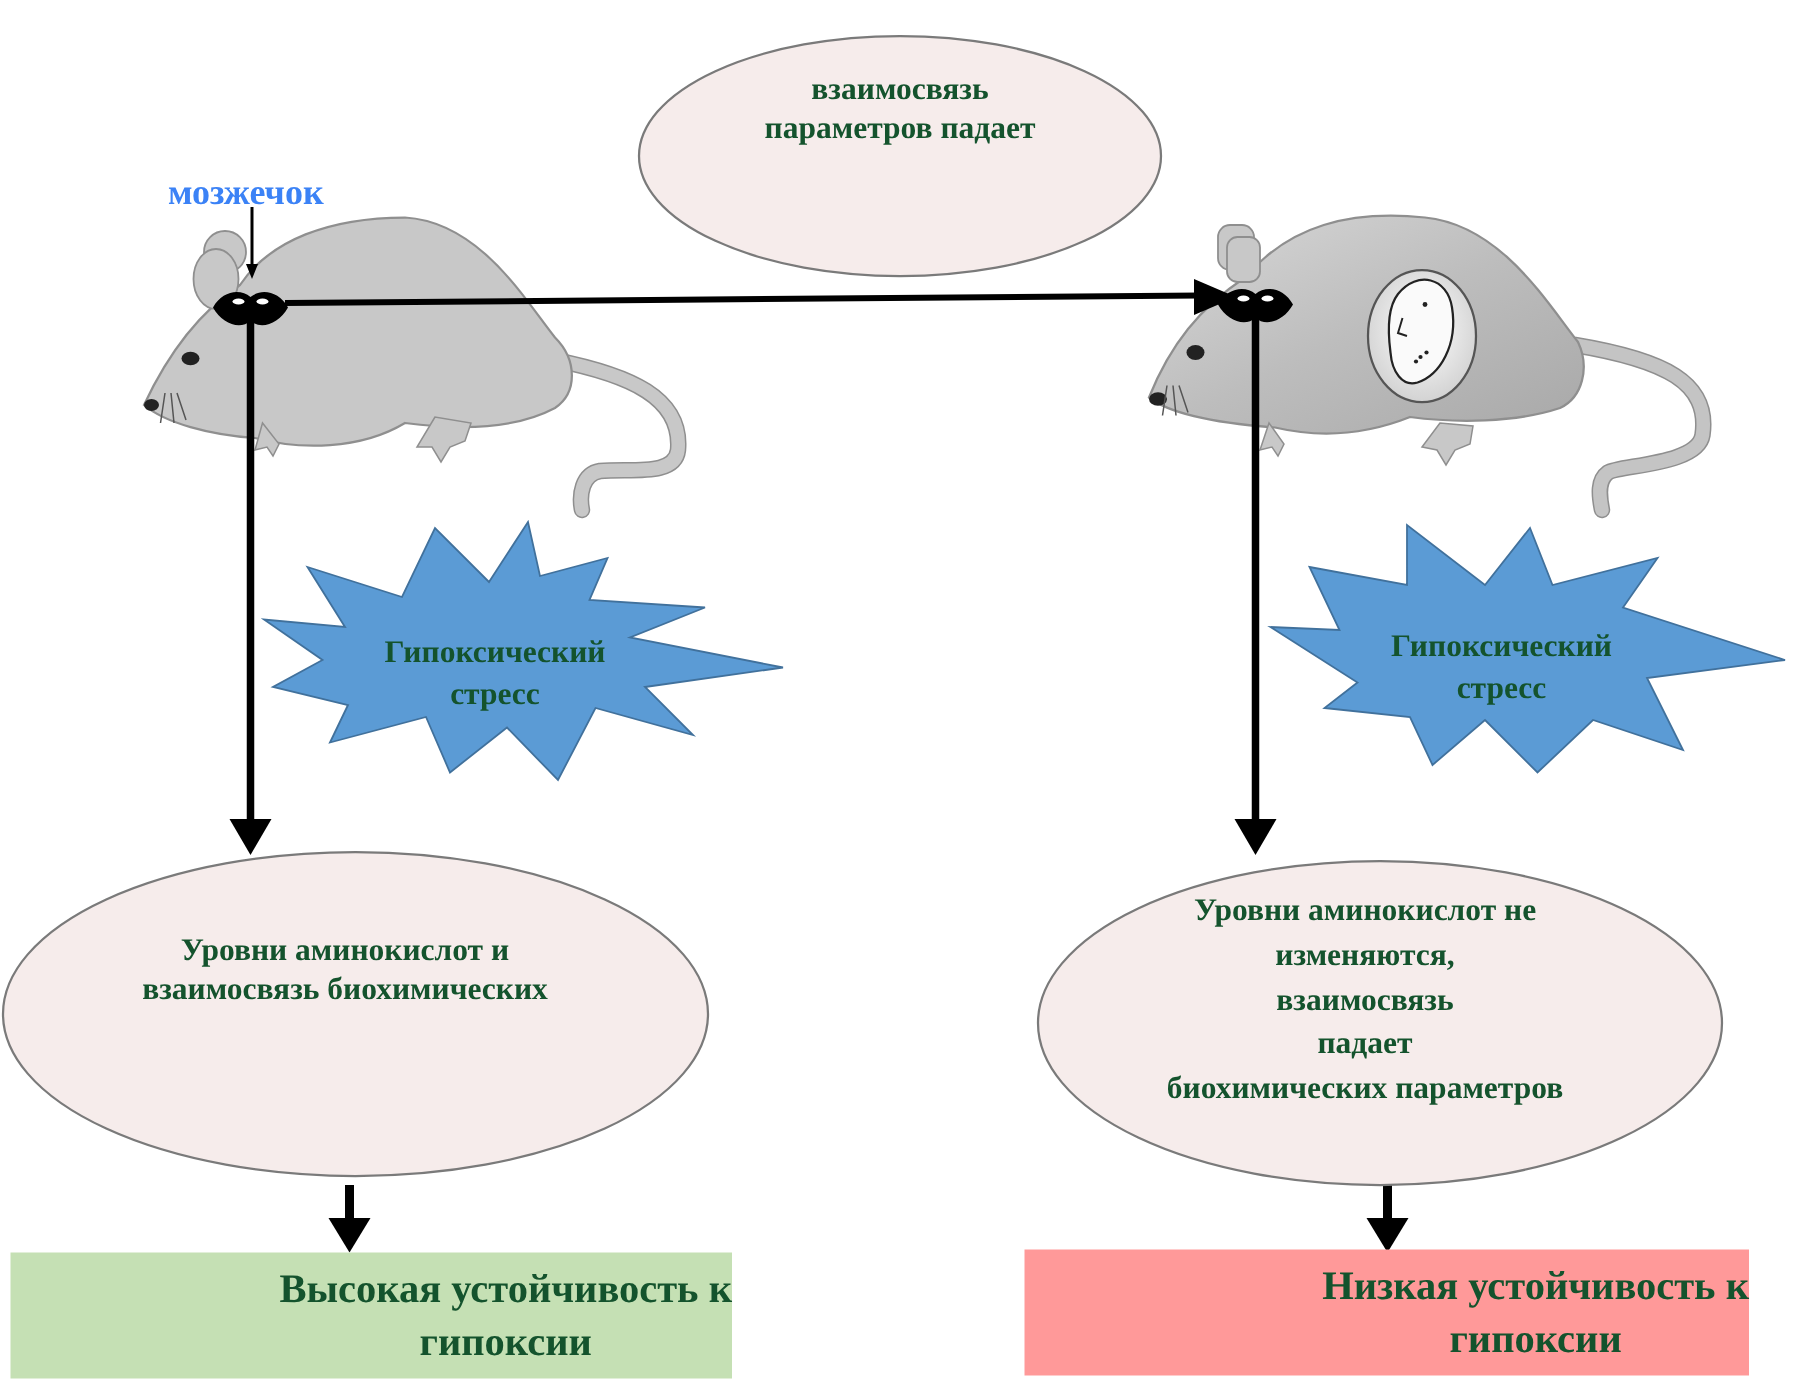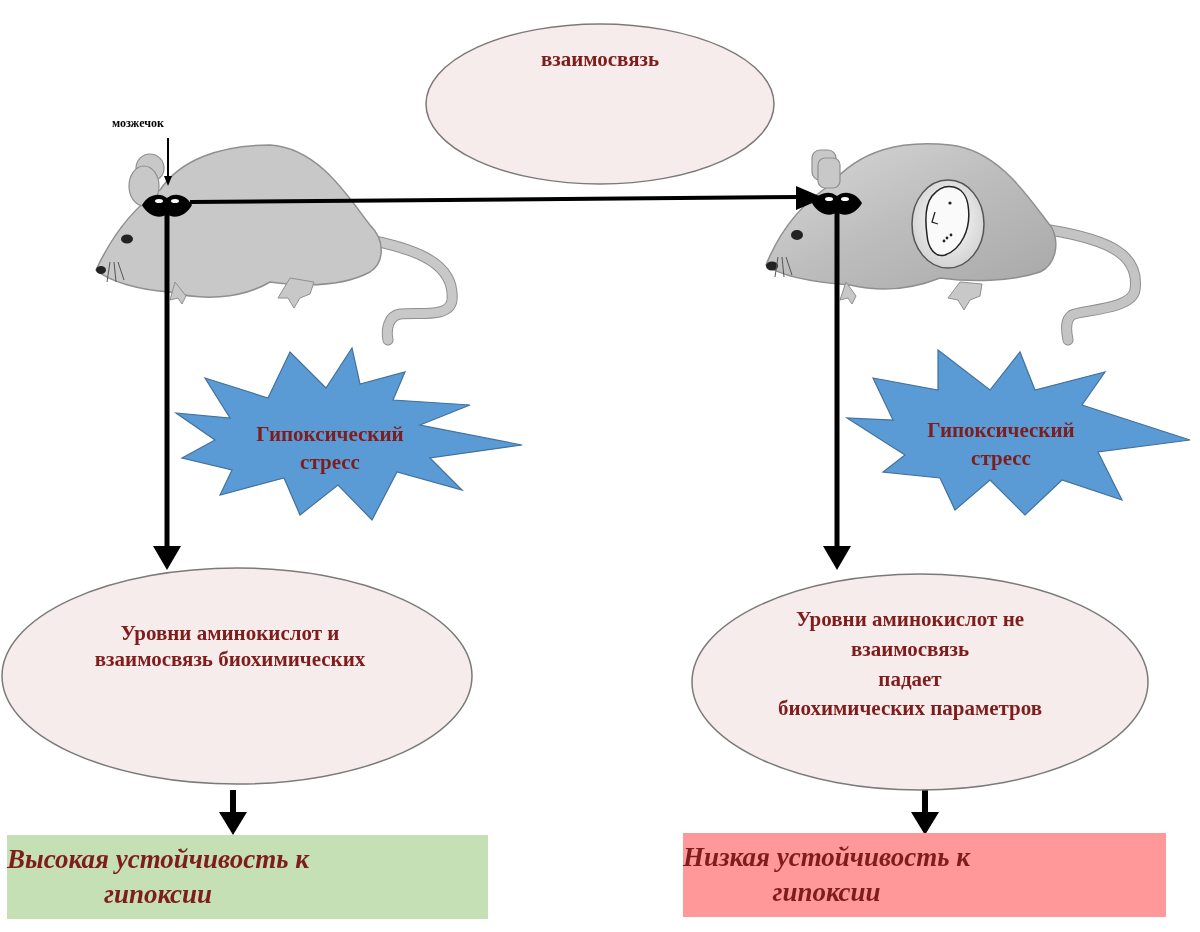--- a/index.html
+++ b/index.html
@@ -6,7 +6,7 @@
   body { width: 1200px; height: 932px; position: relative; overflow: hidden;
          font-family: "Liberation Serif", "DejaVu Serif", serif; }
   svg.layer { position: absolute; left: 0; top: 0; }
-  .txt { position: absolute; text-align: center; font-weight: bold; color: #7f1d1d; line-height: 1.25; }
+  .txt { position: absolute; text-align: center; font-weight: bold; color: #14532d; line-height: 1.25; }
   .ell-text { font-size: 21px; }
   .star-text { font-size: 21px; line-height: 1.35; }
   .box-text { font-size: 27px; line-height: 1.3; }

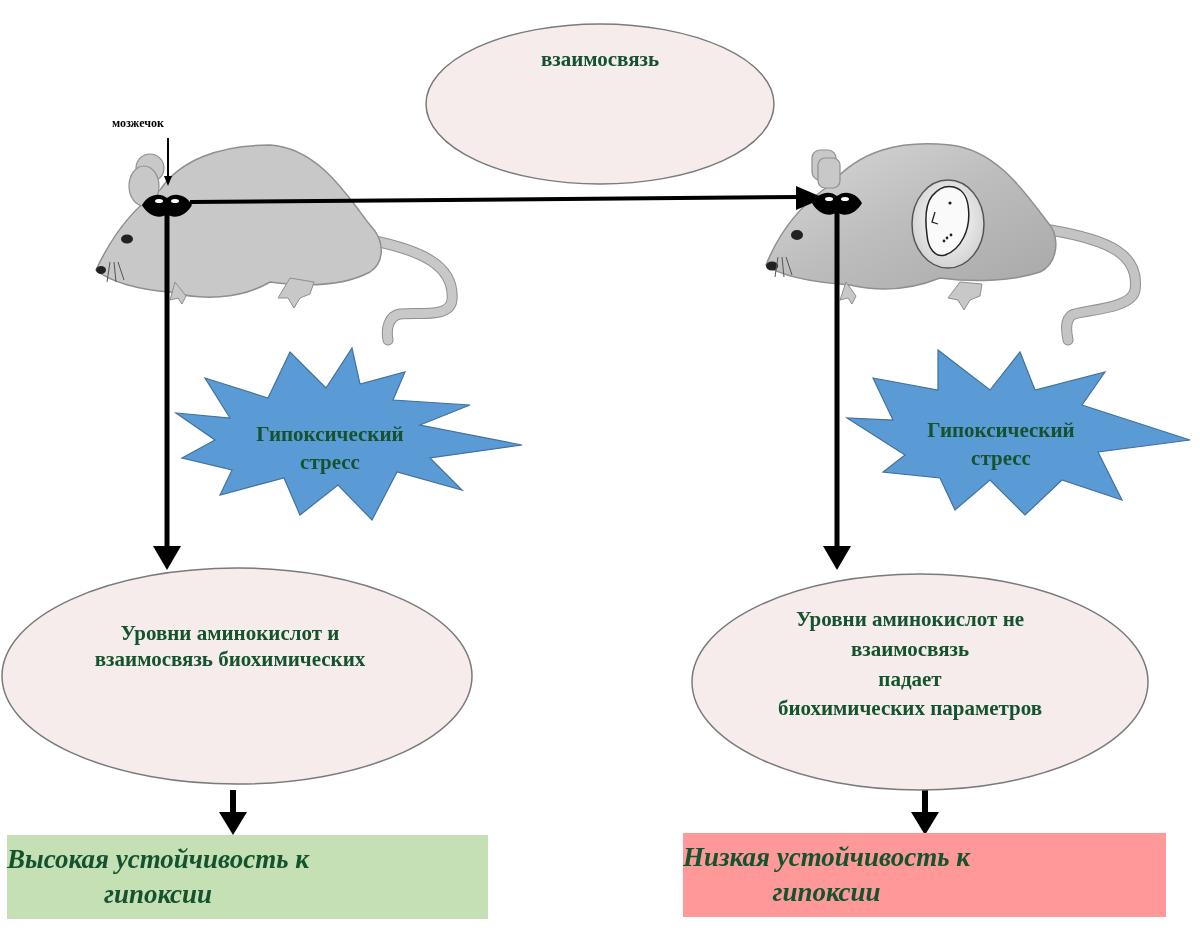--- a/index.html
+++ b/index.html
@@ -112,6 +112,7 @@
 
 <div class="txt ell-text" style="left:440px; top:46px; width:320px;">
   <div>взаимосвязь</div>
+  <div>параметров падает</div>
 </div>
 
 <div class="label" style="left:112px; top:116px;">мозжечок</div>

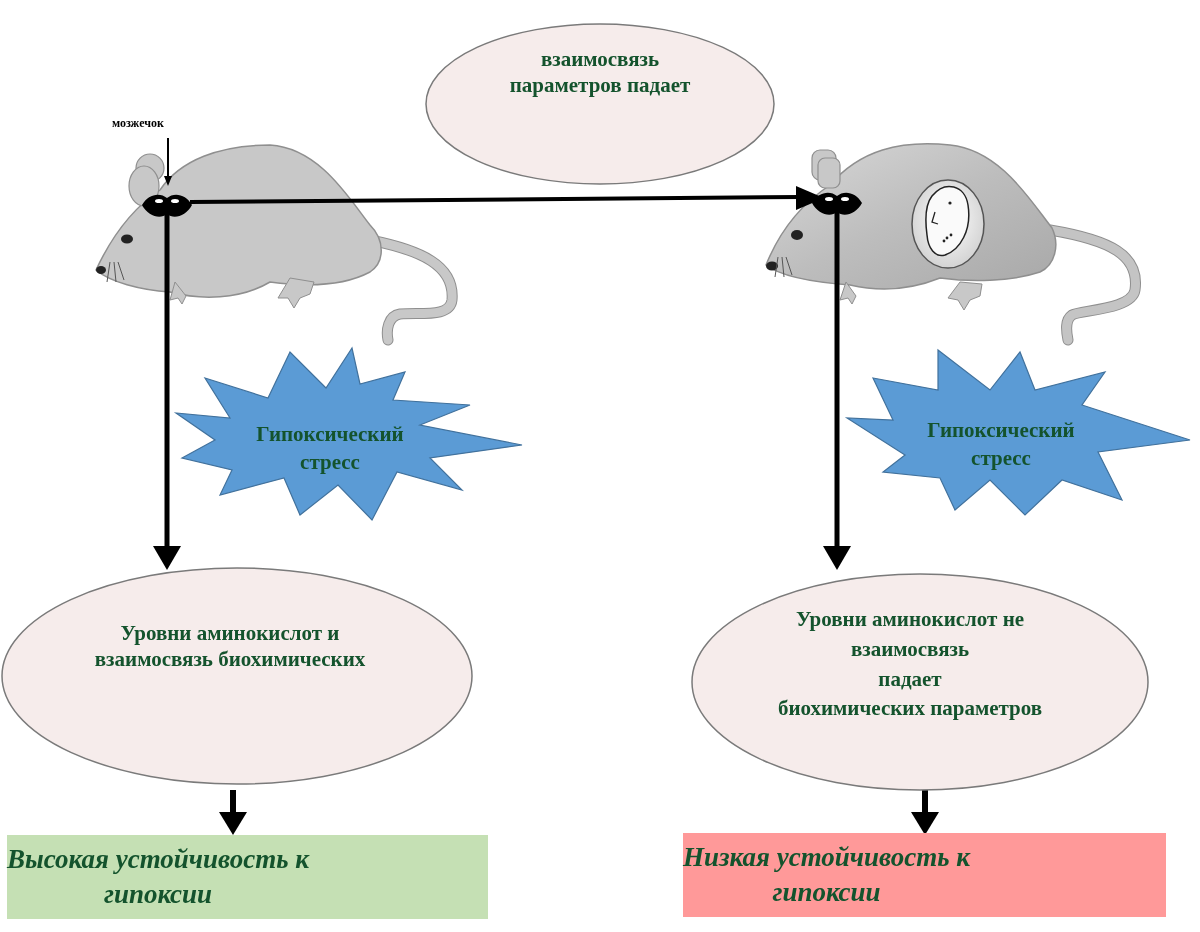--- a/index.html
+++ b/index.html
@@ -10,7 +10,7 @@
   .ell-text { font-size: 21px; }
   .star-text { font-size: 21px; line-height: 1.35; }
   .box-text { font-size: 27px; line-height: 1.3; }
-  .label { font-size: 12px; font-weight: bold; color: #000000; position: absolute; }
+  .label { font-size: 24px; font-weight: bold; color: #3b82f6; position: absolute; }
   .result-box { position: absolute; display: flex; align-items: center; justify-content: flex-start; font-style: italic; }
 </style>
 </head>

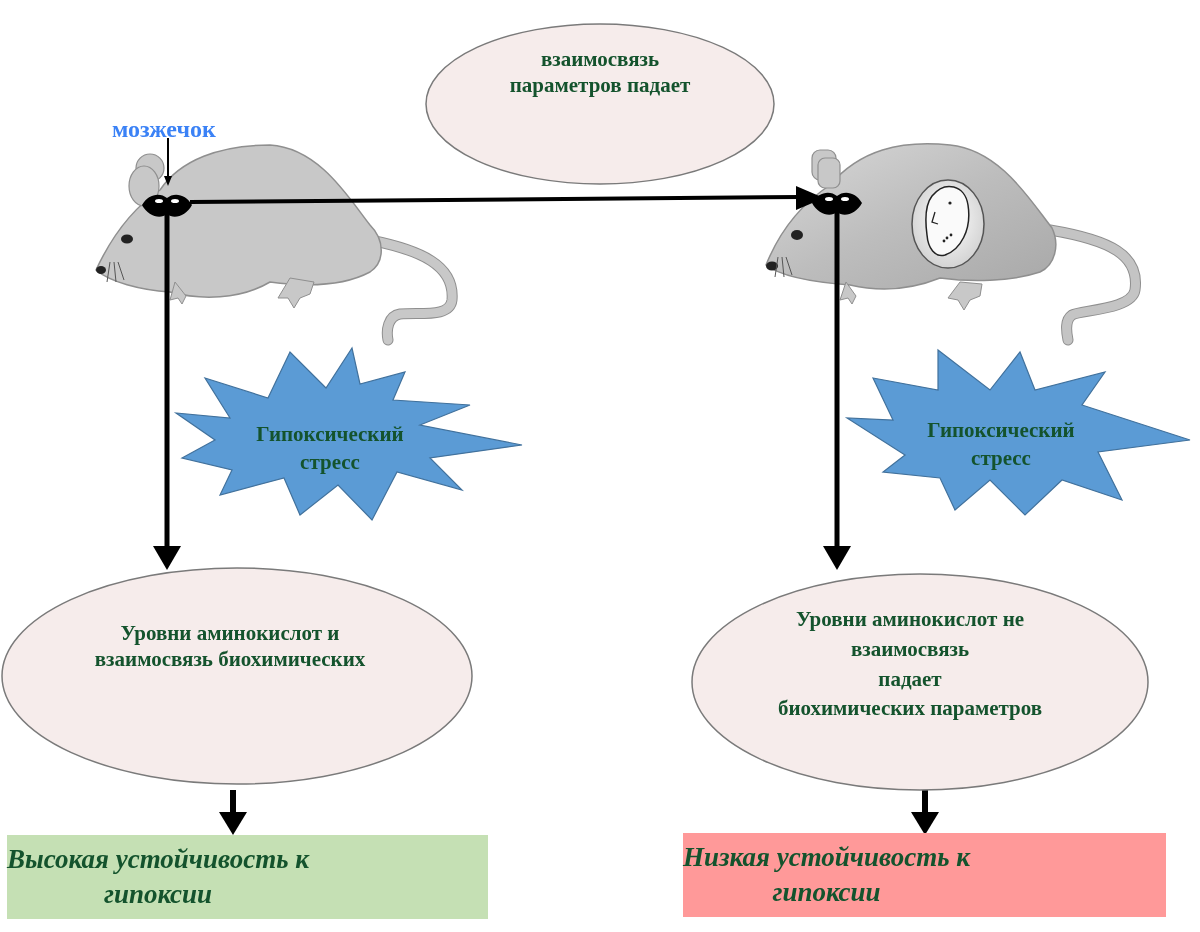--- a/index.html
+++ b/index.html
@@ -132,7 +132,7 @@
   <div>взаимосвязь биохимических</div>
 </div>
 
-<div class="txt ell-text" style="left:720px; top:605px; width:380px; line-height:1.42;">
+<div class="txt ell-text" style="left:720px; top:592px; width:380px; line-height:1.42;">
   <div>Уровни аминокислот не</div>
   <div>взаимосвязь</div>
   <div>падает</div>

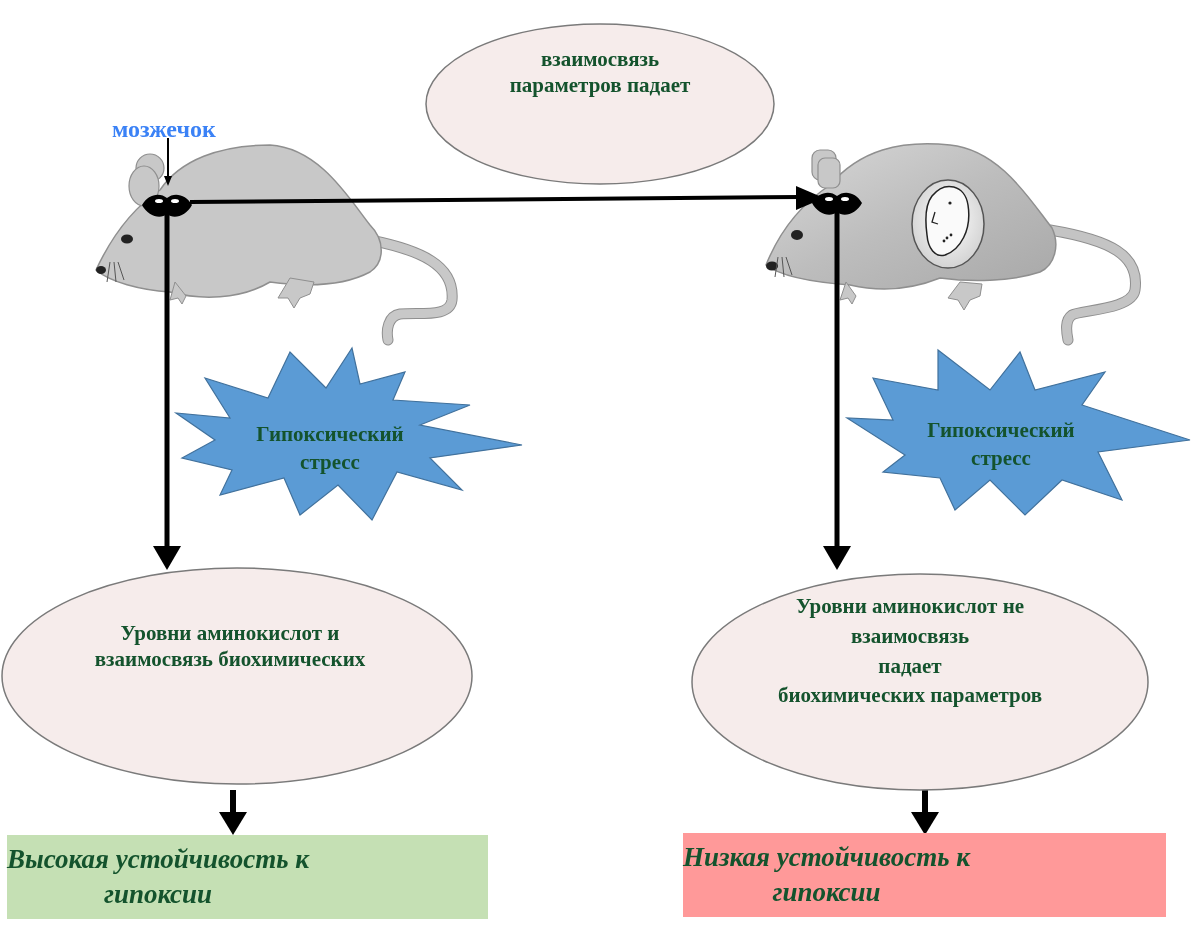--- a/index.html
+++ b/index.html
@@ -134,6 +134,7 @@
 
 <div class="txt ell-text" style="left:720px; top:592px; width:380px; line-height:1.42;">
   <div>Уровни аминокислот не</div>
+  <div>изменяются,</div>
   <div>взаимосвязь</div>
   <div>падает</div>
   <div>биохимических параметров</div>

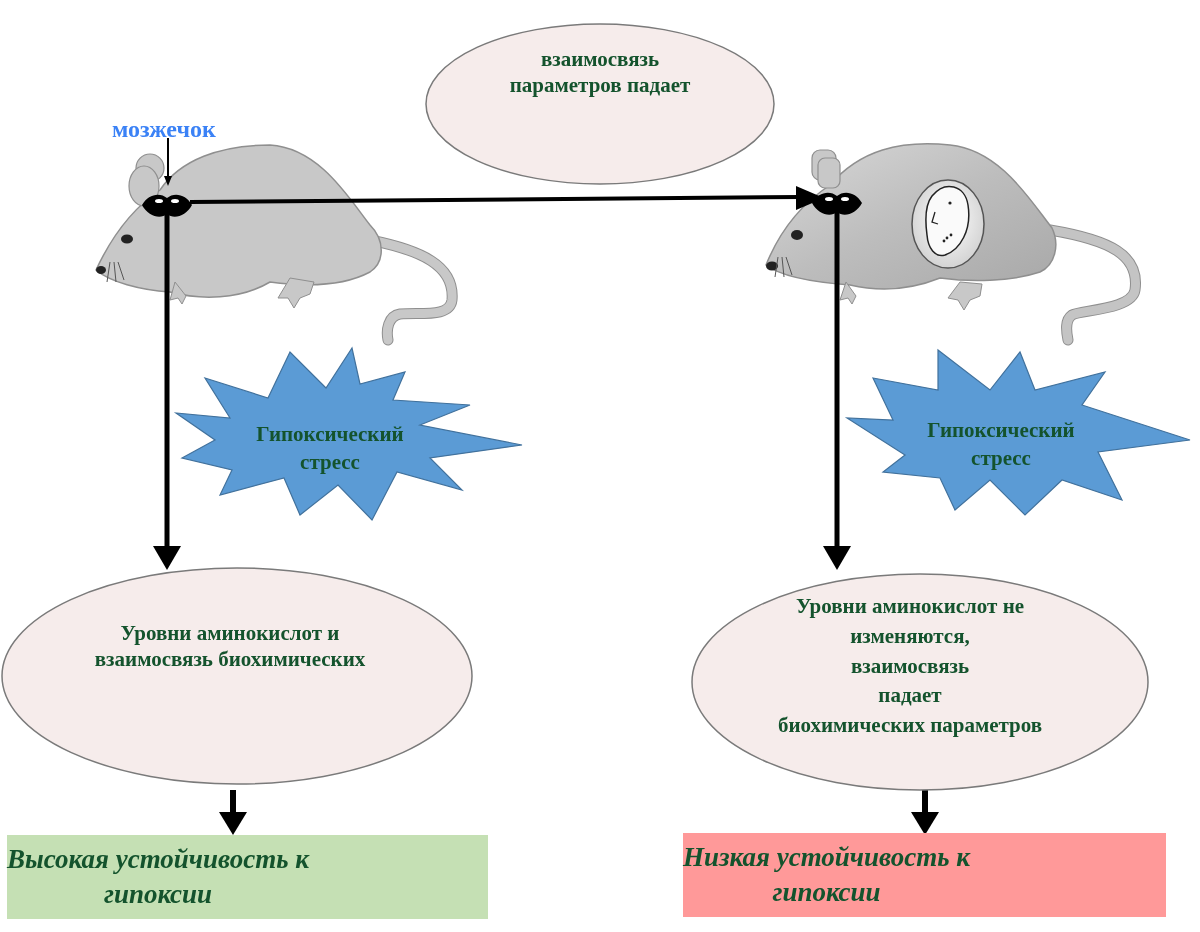--- a/index.html
+++ b/index.html
@@ -11,7 +11,7 @@
   .star-text { font-size: 21px; line-height: 1.35; }
   .box-text { font-size: 27px; line-height: 1.3; }
   .label { font-size: 24px; font-weight: bold; color: #3b82f6; position: absolute; }
-  .result-box { position: absolute; display: flex; align-items: center; justify-content: flex-start; font-style: italic; }
+  .result-box { position: absolute; display: flex; align-items: center; justify-content: flex-end; }
 </style>
 </head>
 <body>

